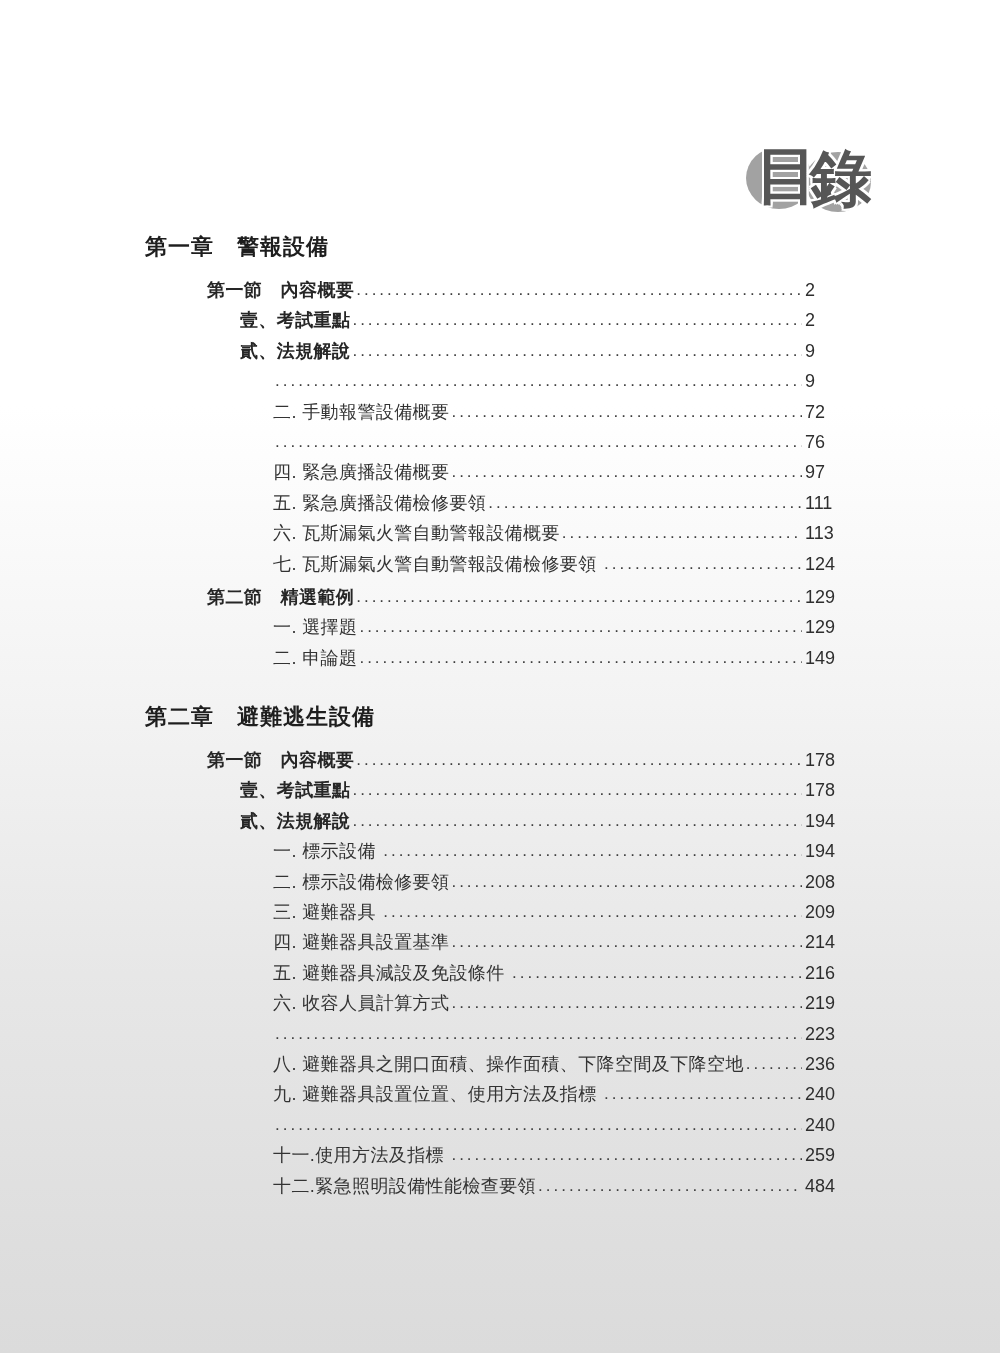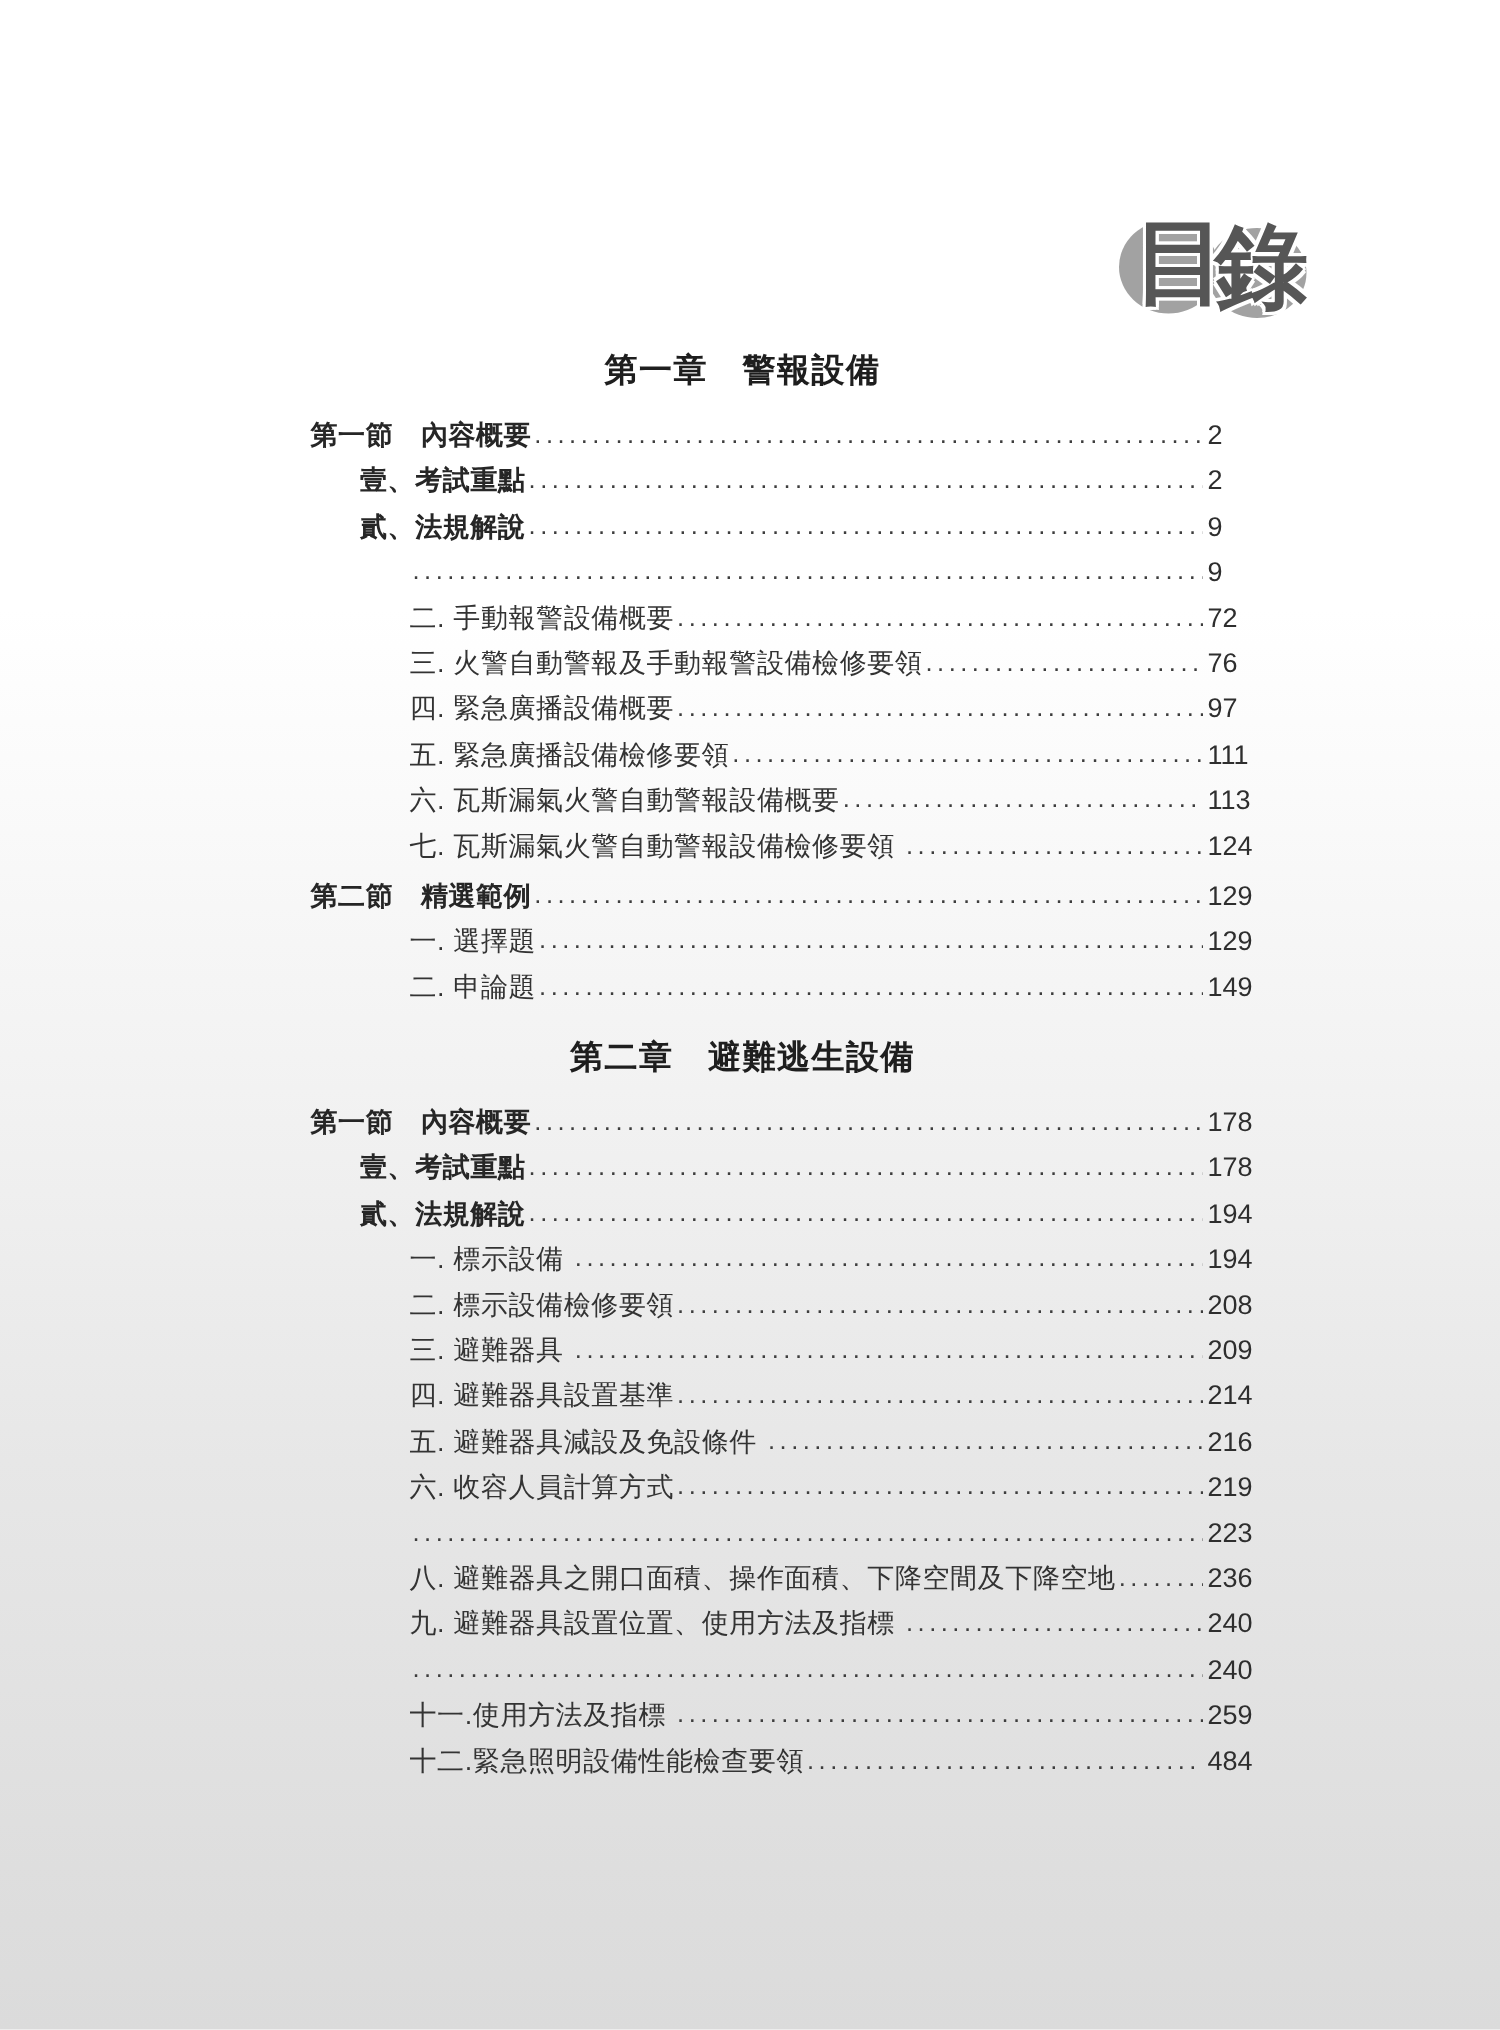--- a/index.html
+++ b/index.html
@@ -34,7 +34,6 @@
     font-size: 22px; font-weight: bold; color: #1e1e1e;
     letter-spacing: 1px; height: 28px; line-height: 28px;
     margin: 0 0 14px 0;
-    text-align: center;
   }
   .chapter-title.later { margin-top: 18px; }
   .toc-row {

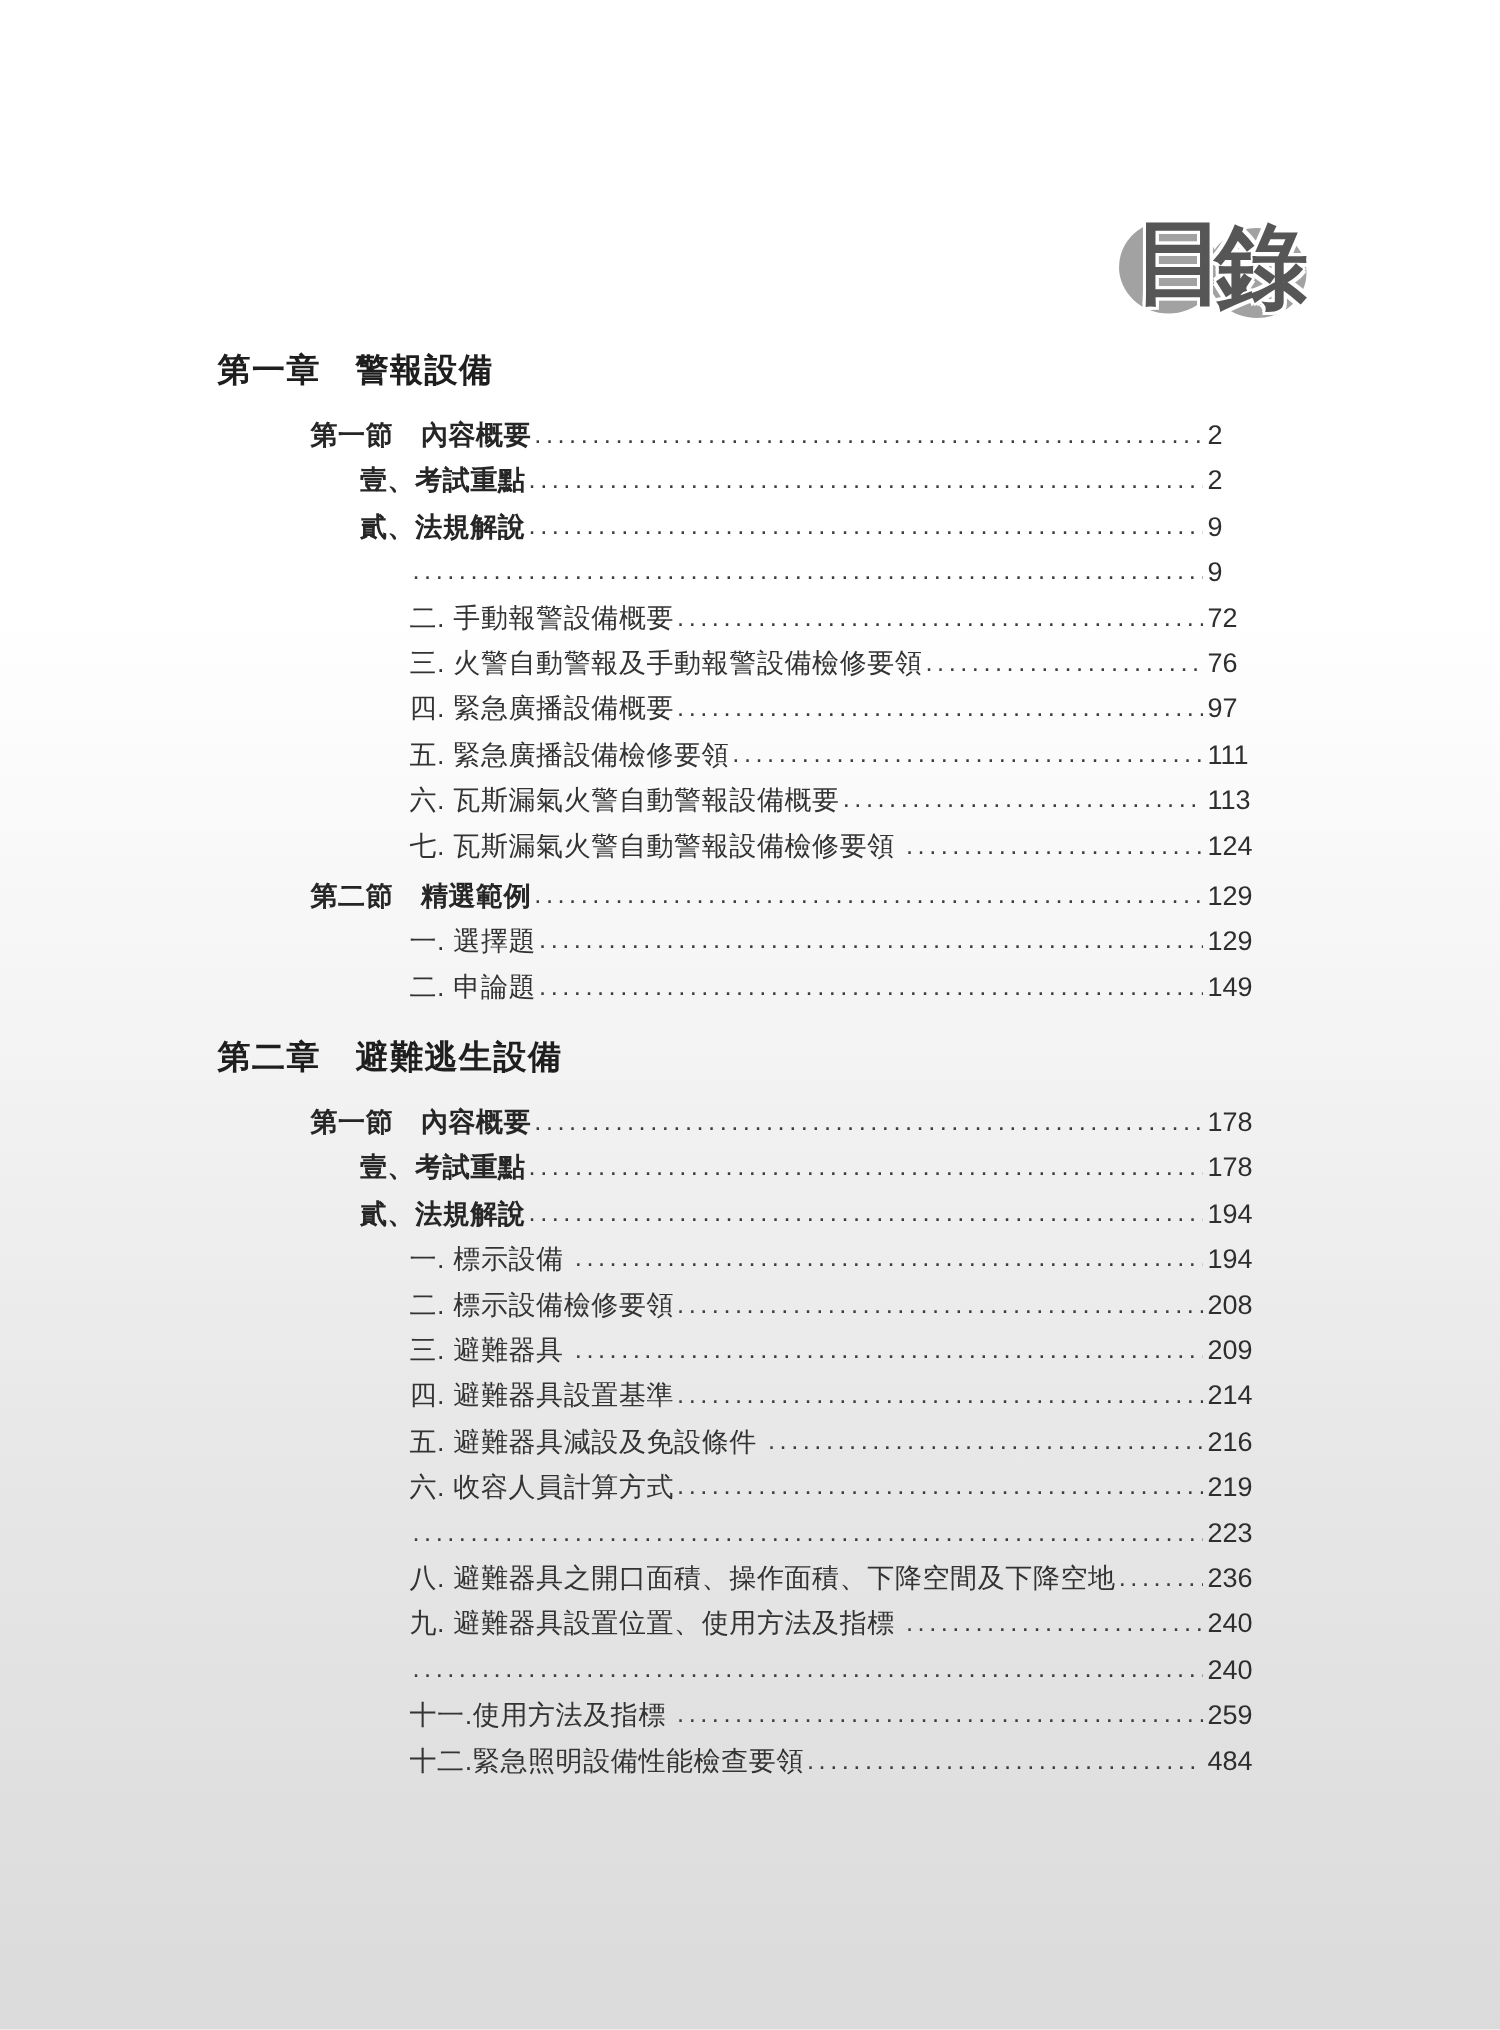--- a/index.html
+++ b/index.html
@@ -94,7 +94,6 @@
       <span class="toc-page">72</span>
     </div>
       <div class="toc-row sub2">
-      <span class="toc-title">三. 火警自動警報及手動報警設備檢修要領</span>
       <span class="toc-dots">................................................................................................................................................................</span>
       <span class="toc-page">76</span>
     </div>

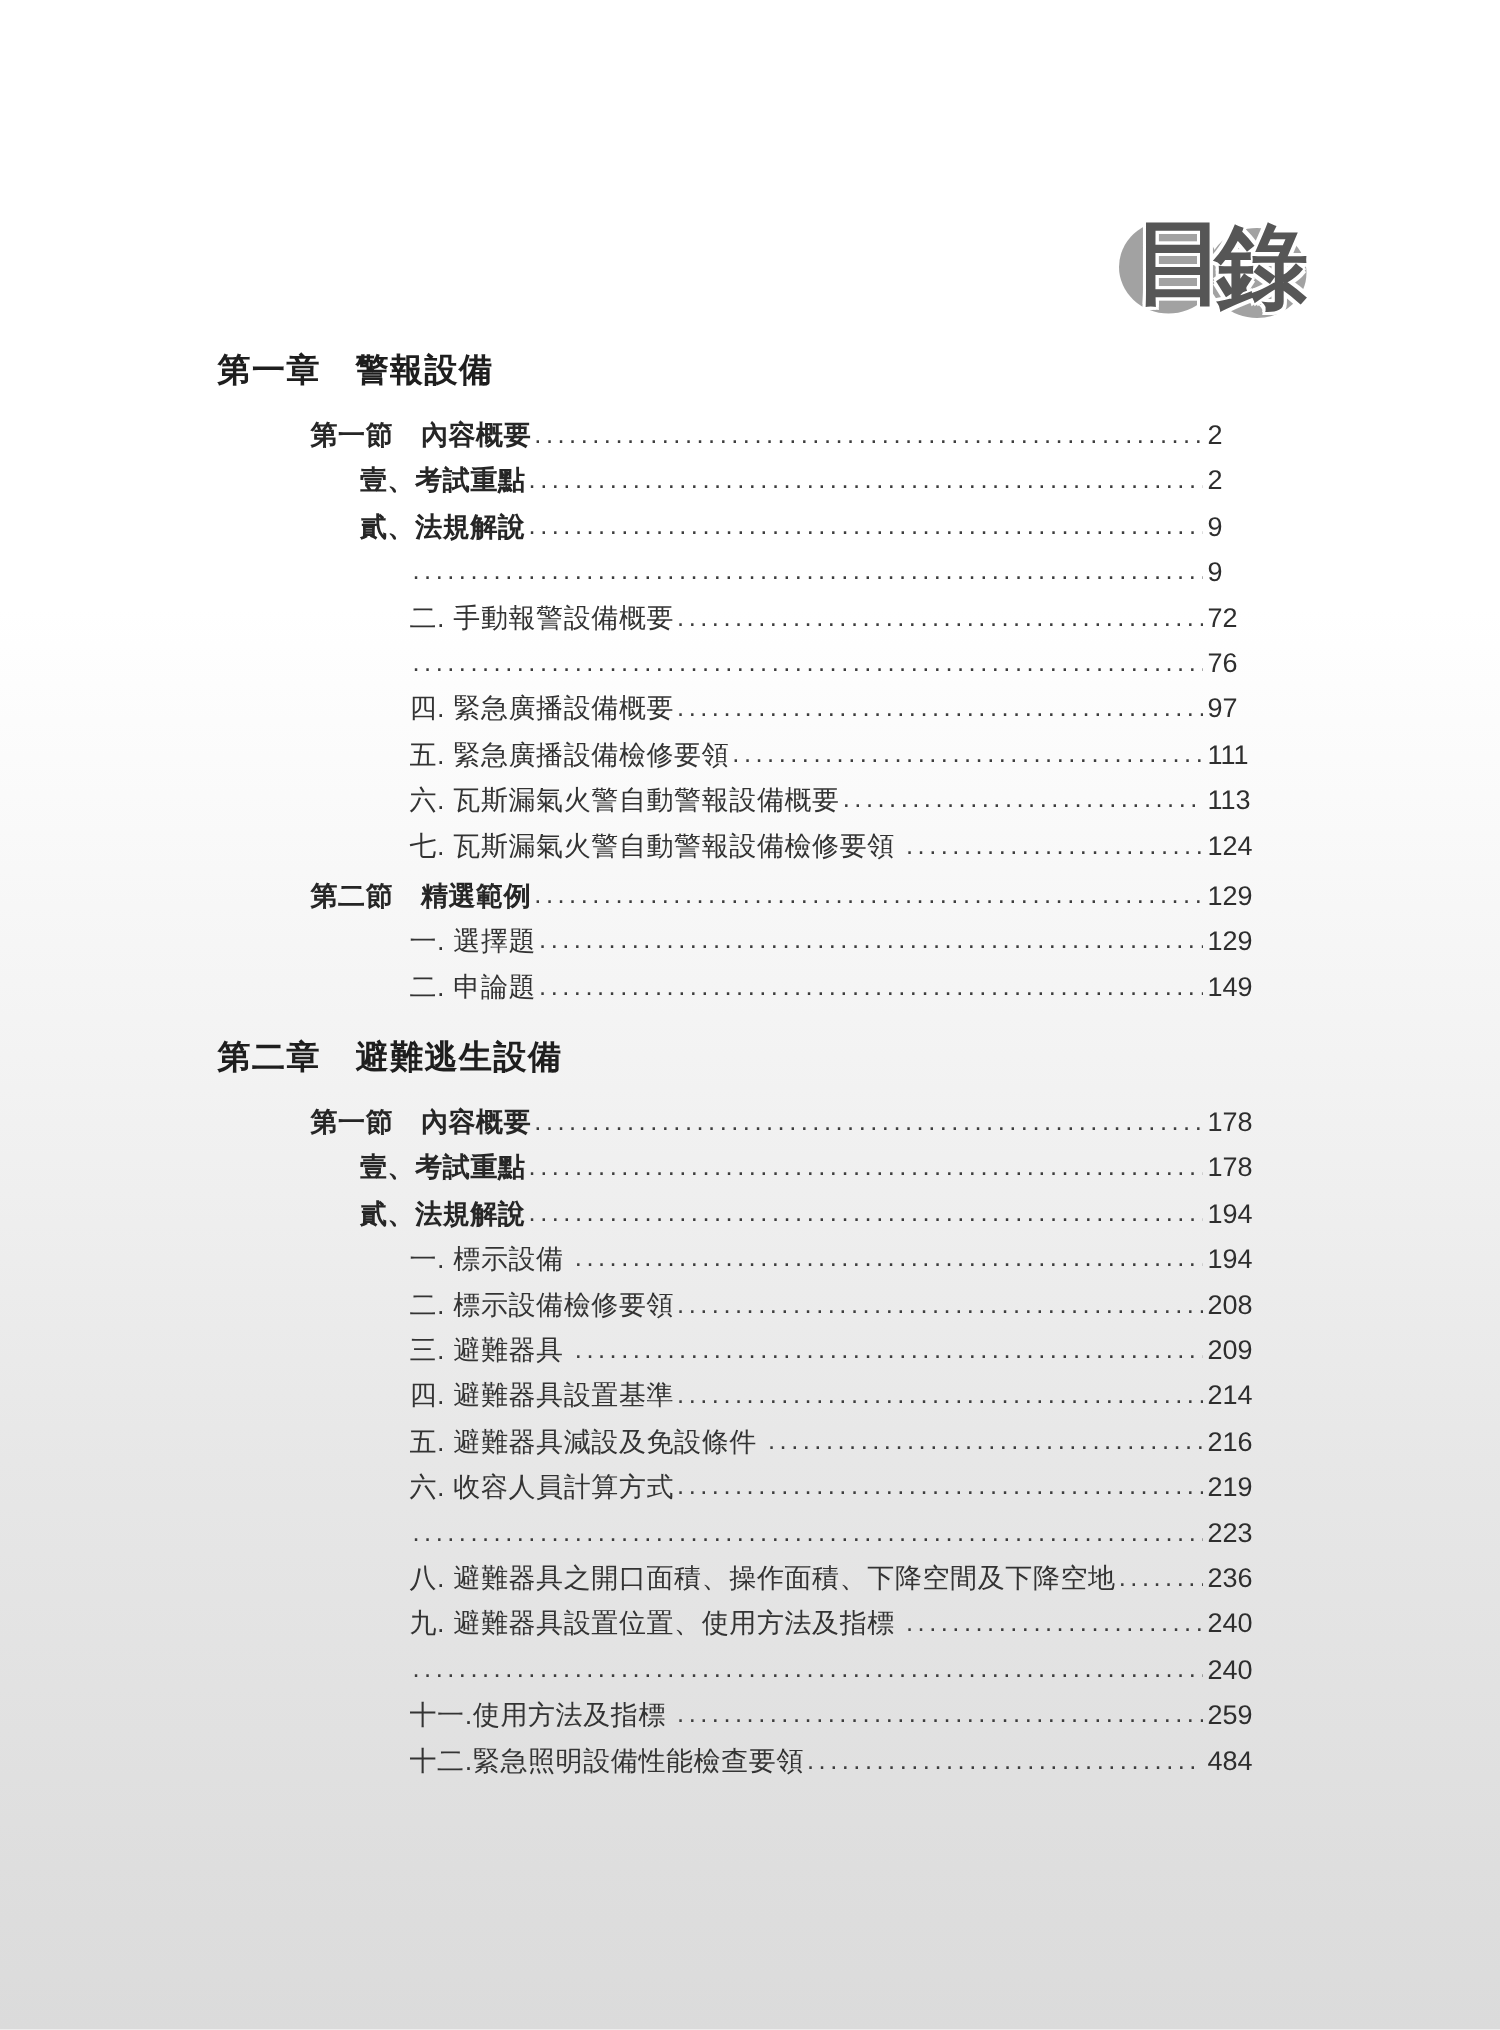--- a/index.html
+++ b/index.html
@@ -35,7 +35,7 @@
     letter-spacing: 1px; height: 28px; line-height: 28px;
     margin: 0 0 14px 0;
   }
-  .chapter-title.later { margin-top: 18px; }
+  .chapter-title.later { margin-top: 30px; }
   .toc-row {
     display: flex; align-items: flex-start;
     height: 30.4px; line-height: 30.4px;

